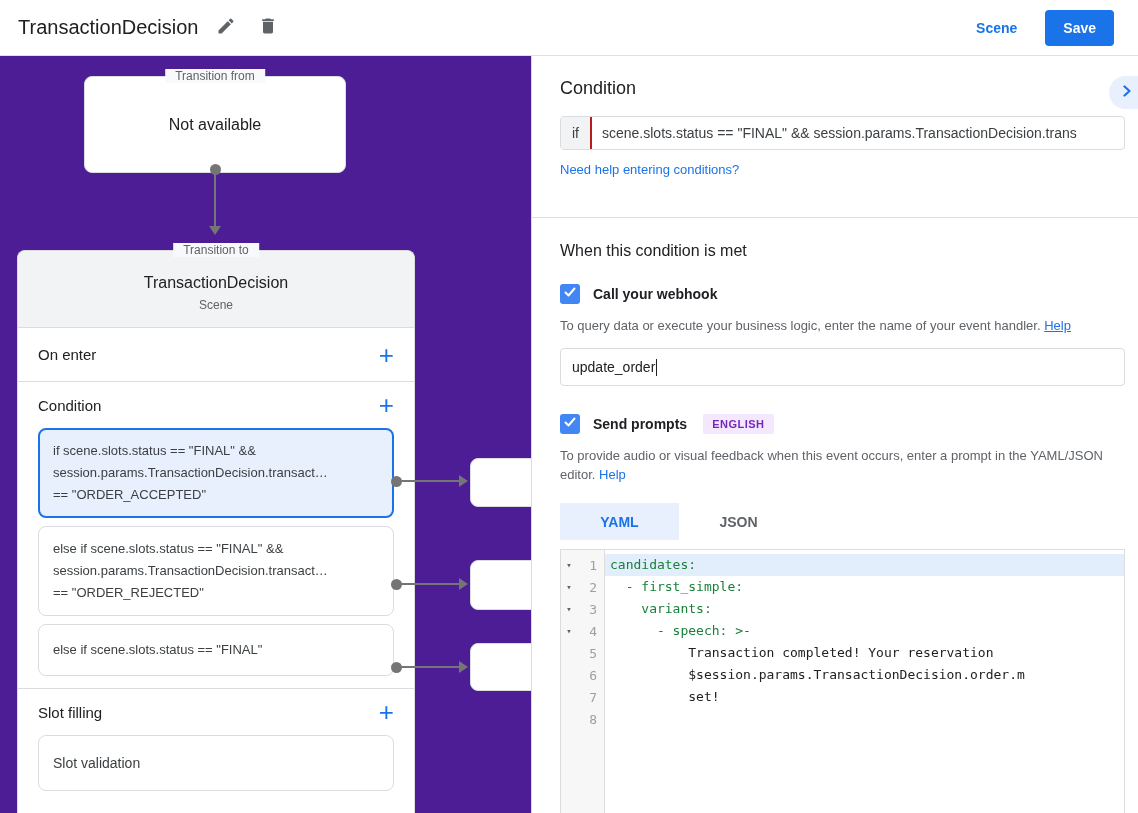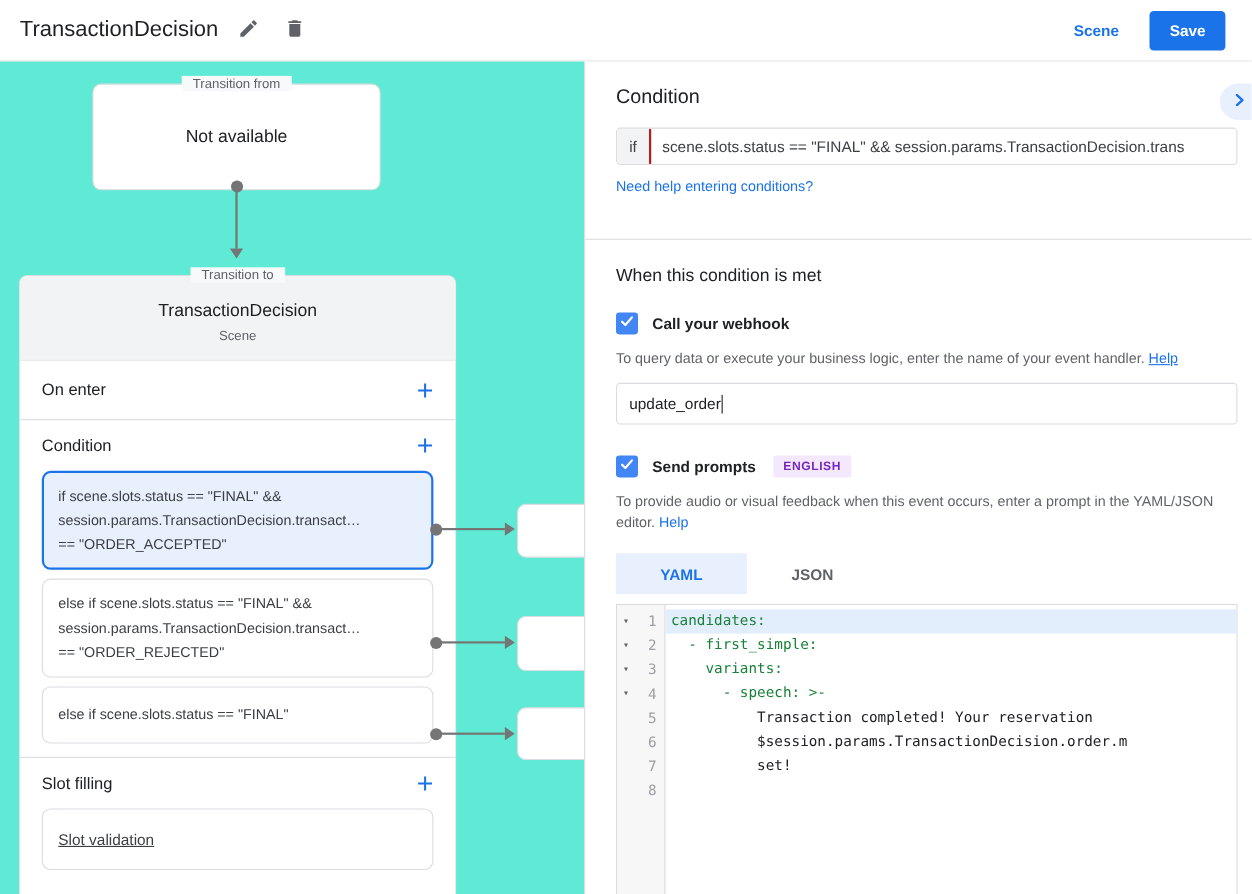--- a/index.html
+++ b/index.html
@@ -22,7 +22,7 @@
 
   
   .content { display:flex; height:757px; }
-  .canvas { position:relative; width:531px; background:#5eead4; overflow:hidden; flex:none; }
+  .canvas { position:relative; width:531px; background:#4c1d95; overflow:hidden; flex:none; }
   .panel { flex:1; background:#fff; border-left:1px solid #dadce0; position:relative; overflow:hidden; }
 
   

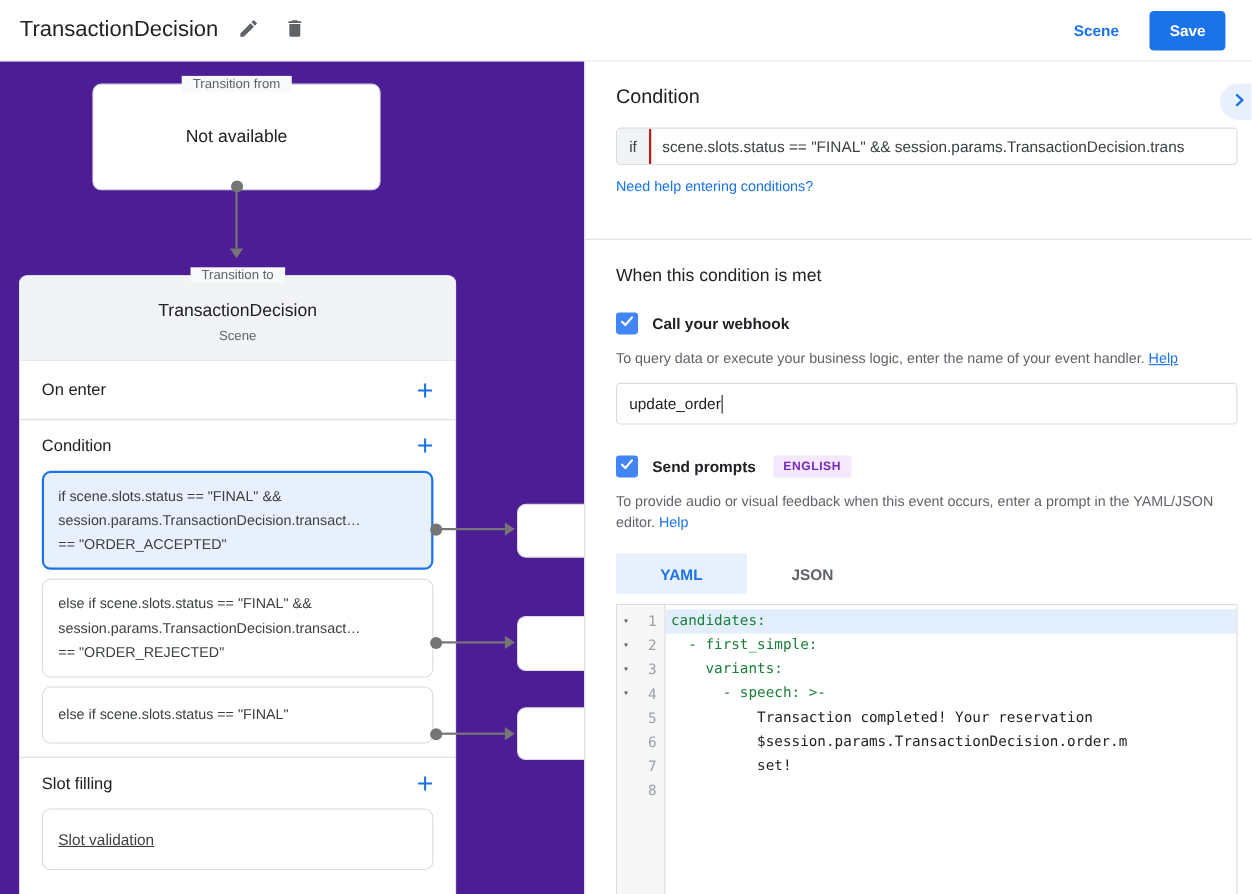--- a/index.html
+++ b/index.html
@@ -65,7 +65,7 @@
   .cond-line { white-space:nowrap; overflow:hidden; }
   .sec-divider { border-bottom:1px solid #dadce0; margin:12px -20px 0; }
   .slot-card { border:1px solid #dadce0; border-radius:8px; background:#fff;
-    height:56px; display:flex; align-items:center; padding:0 14px; font-size:14px; color:#3c4043;text-decoration:underline; }
+    height:56px; display:flex; align-items:center; padding:0 14px; font-size:14px; color:#3c4043; }
 
   
   .p-section1 { padding:22px 16px 0 28px; border-bottom:1px solid #dadce0; height:162px; }

